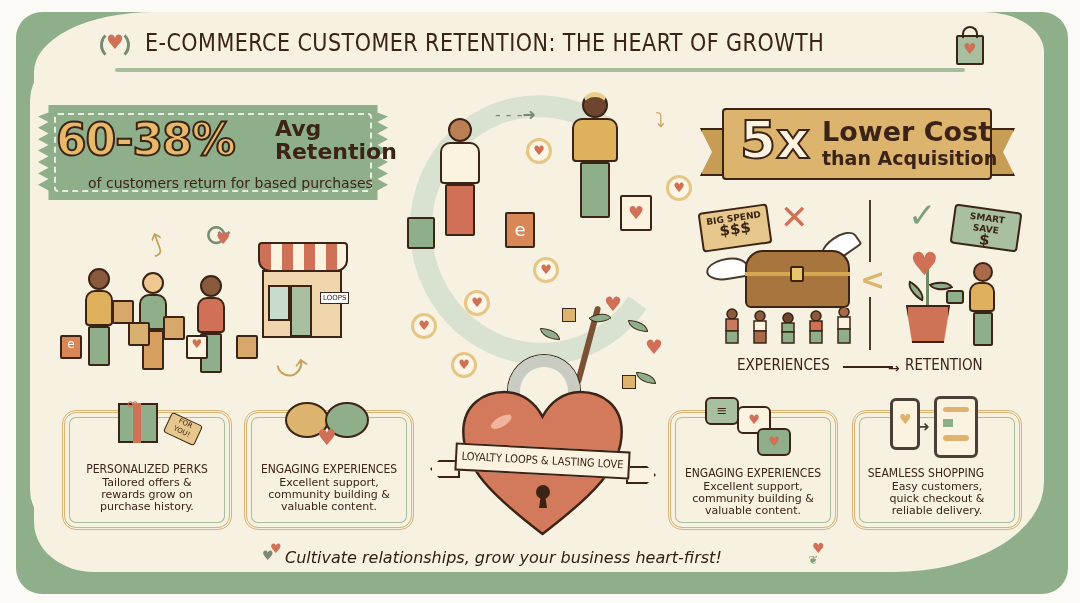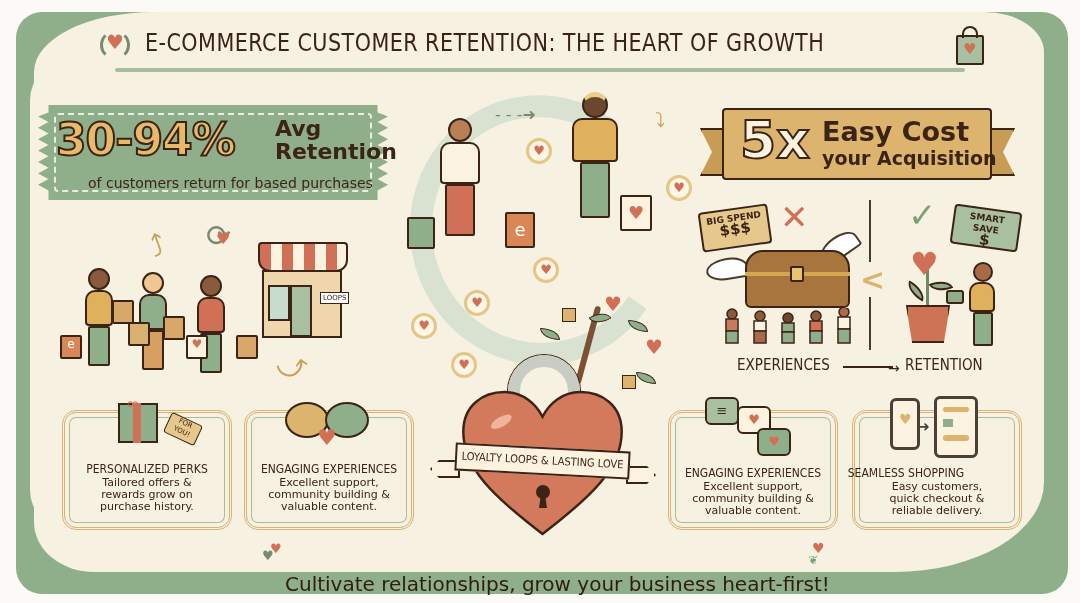--- a/index.html
+++ b/index.html
@@ -112,7 +112,7 @@
 <div class="abs ticket">
     <div class="ticket-inner"></div>
   </div>
-<div class="abs stat-big">30-94%</div>
+<div class="abs stat-big">60-38%</div>
 <div class="abs stat-label1">Avg</div>
 <div class="abs stat-label2">Retention</div>
 <div class="abs stat-sub">of customers return for based purchases</div>

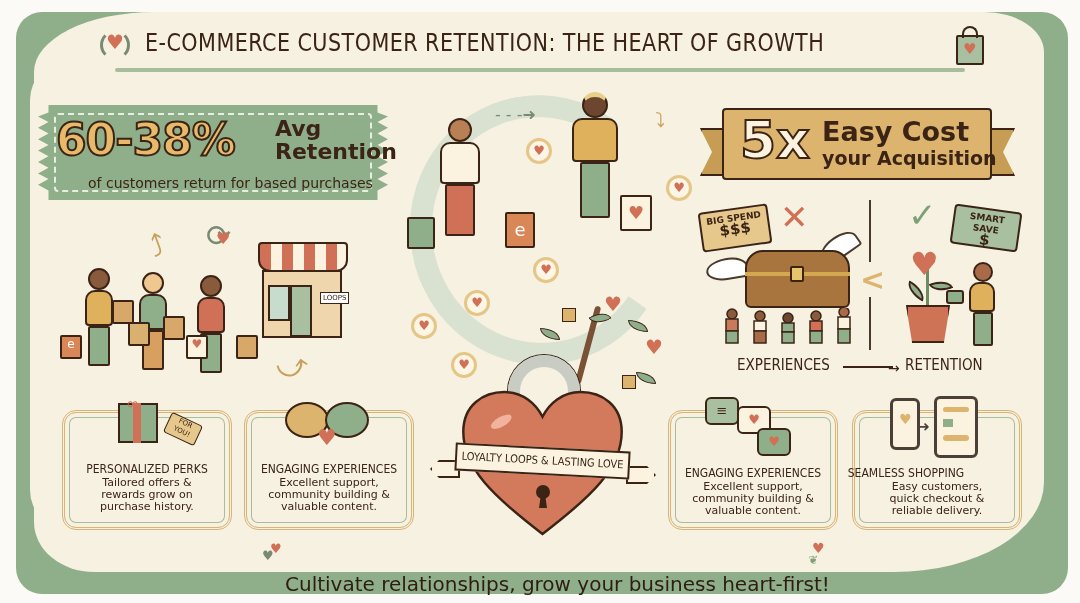--- a/index.html
+++ b/index.html
@@ -203,7 +203,7 @@
 <div class="abs banner-tailR"></div>
 <div class="abs banner"></div>
 <div class="abs five">5x</div>
-<div class="abs lower">Easy Cost</div>
+<div class="abs lower">Lower Cost</div>
 <div class="abs than">your Acquisition</div>
 
 <div class="abs tag tag-big">

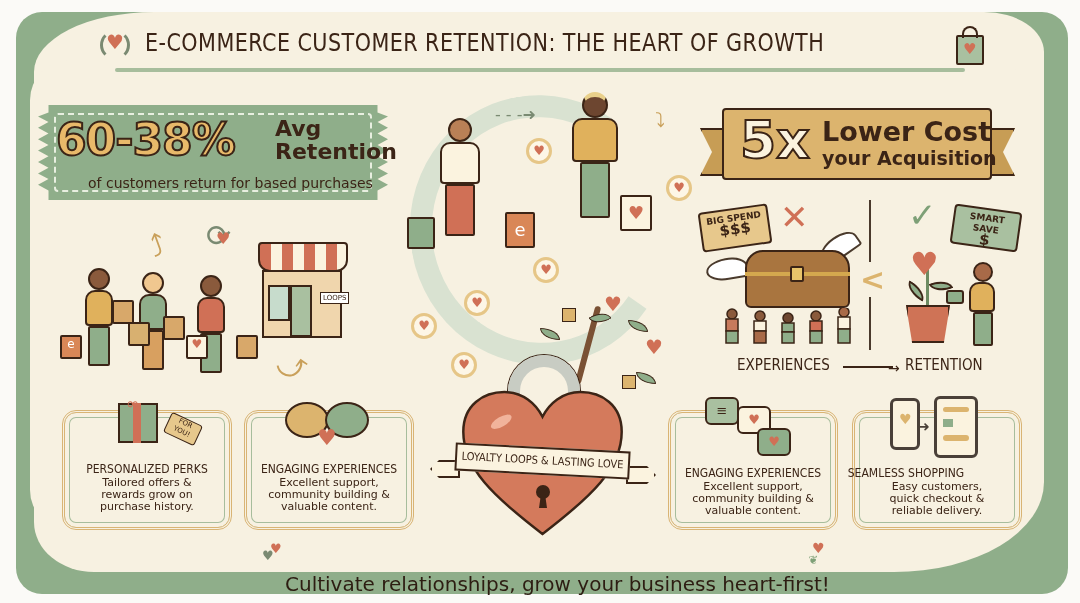--- a/index.html
+++ b/index.html
@@ -204,7 +204,7 @@
 <div class="abs banner"></div>
 <div class="abs five">5x</div>
 <div class="abs lower">Lower Cost</div>
-<div class="abs than">your Acquisition</div>
+<div class="abs than">than Acquisition</div>
 
 <div class="abs tag tag-big">
   <span>BIG SPEND</span>

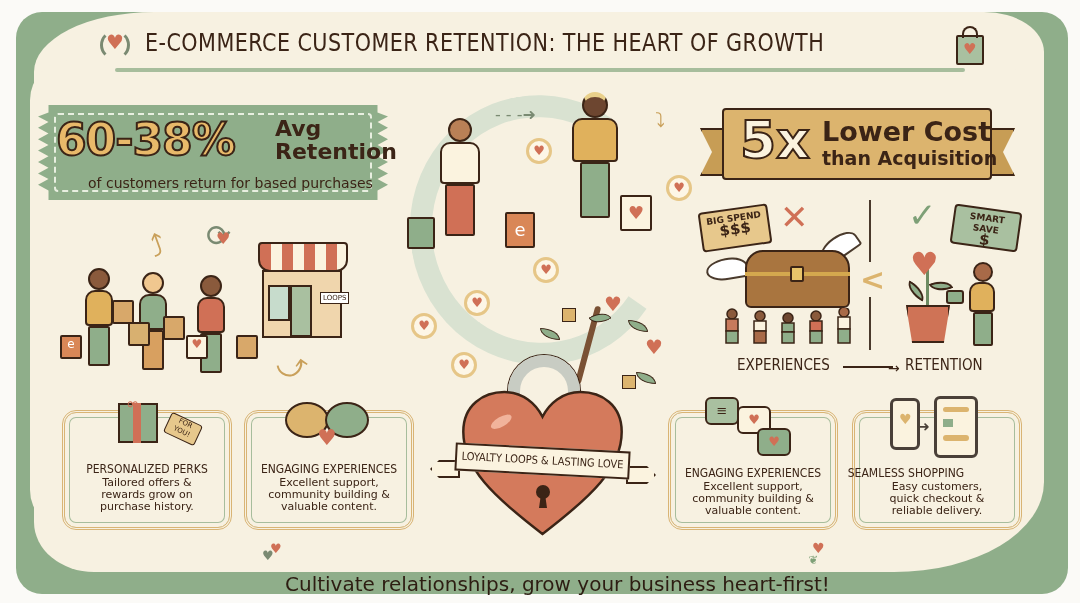--- a/index.html
+++ b/index.html
@@ -305,7 +305,7 @@
   <span style="position:absolute;left:6px;top:20px;width:10px;height:8px;background:#8fae8a;"></span>
   <span style="position:absolute;left:6px;top:36px;width:26px;height:6px;background:#dcb46e;border-radius:3px;"></span>
 </div>
-<div class="abs card-title" style="left:832px;top:466px;width:148px;">SEAMLESS SHOPPING</div>
+<div class="abs card-title" style="left:852px;top:466px;width:148px;">SEAMLESS SHOPPING</div>
 <div class="abs card-desc" style="left:852px;top:481px;width:170px;">
   <div>Easy customers,</div>
   <div>quick checkout &amp;</div>

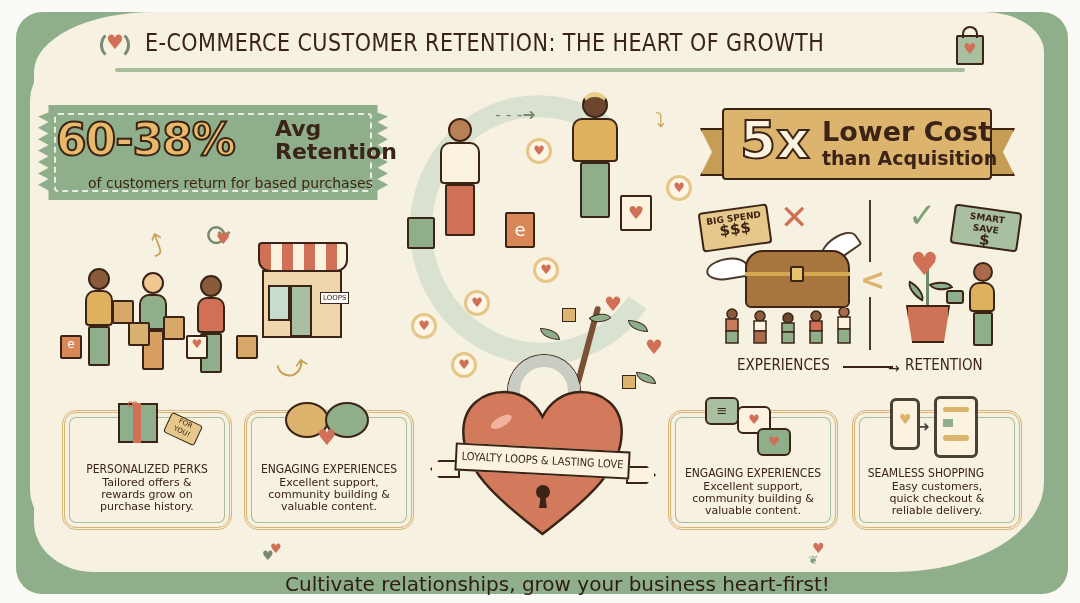--- a/index.html
+++ b/index.html
@@ -90,7 +90,7 @@
   .sq-bubble{width:34px;height:28px;border:2px solid #3b2416;border-radius:6px;text-align:center;font-size:13px;line-height:24px;color:#d07056;}
   .phone{width:30px;height:52px;background:#fbf3df;border:3px solid #4a4038;border-radius:6px;}
   .tablet{width:44px;height:62px;background:#fbf3df;border:3px solid #4a4038;border-radius:6px;}
-  .tagline{left:285px;top:548px;font-size:20px;color:#2d1d12;white-space:nowrap;margin-top:24px;}
+  .tagline{left:285px;top:548px;font-size:16px;font-style:italic;color:#2d1d12;white-space:nowrap;}
   .sm-heart{font-size:13px;}
 </style>
 </head>

